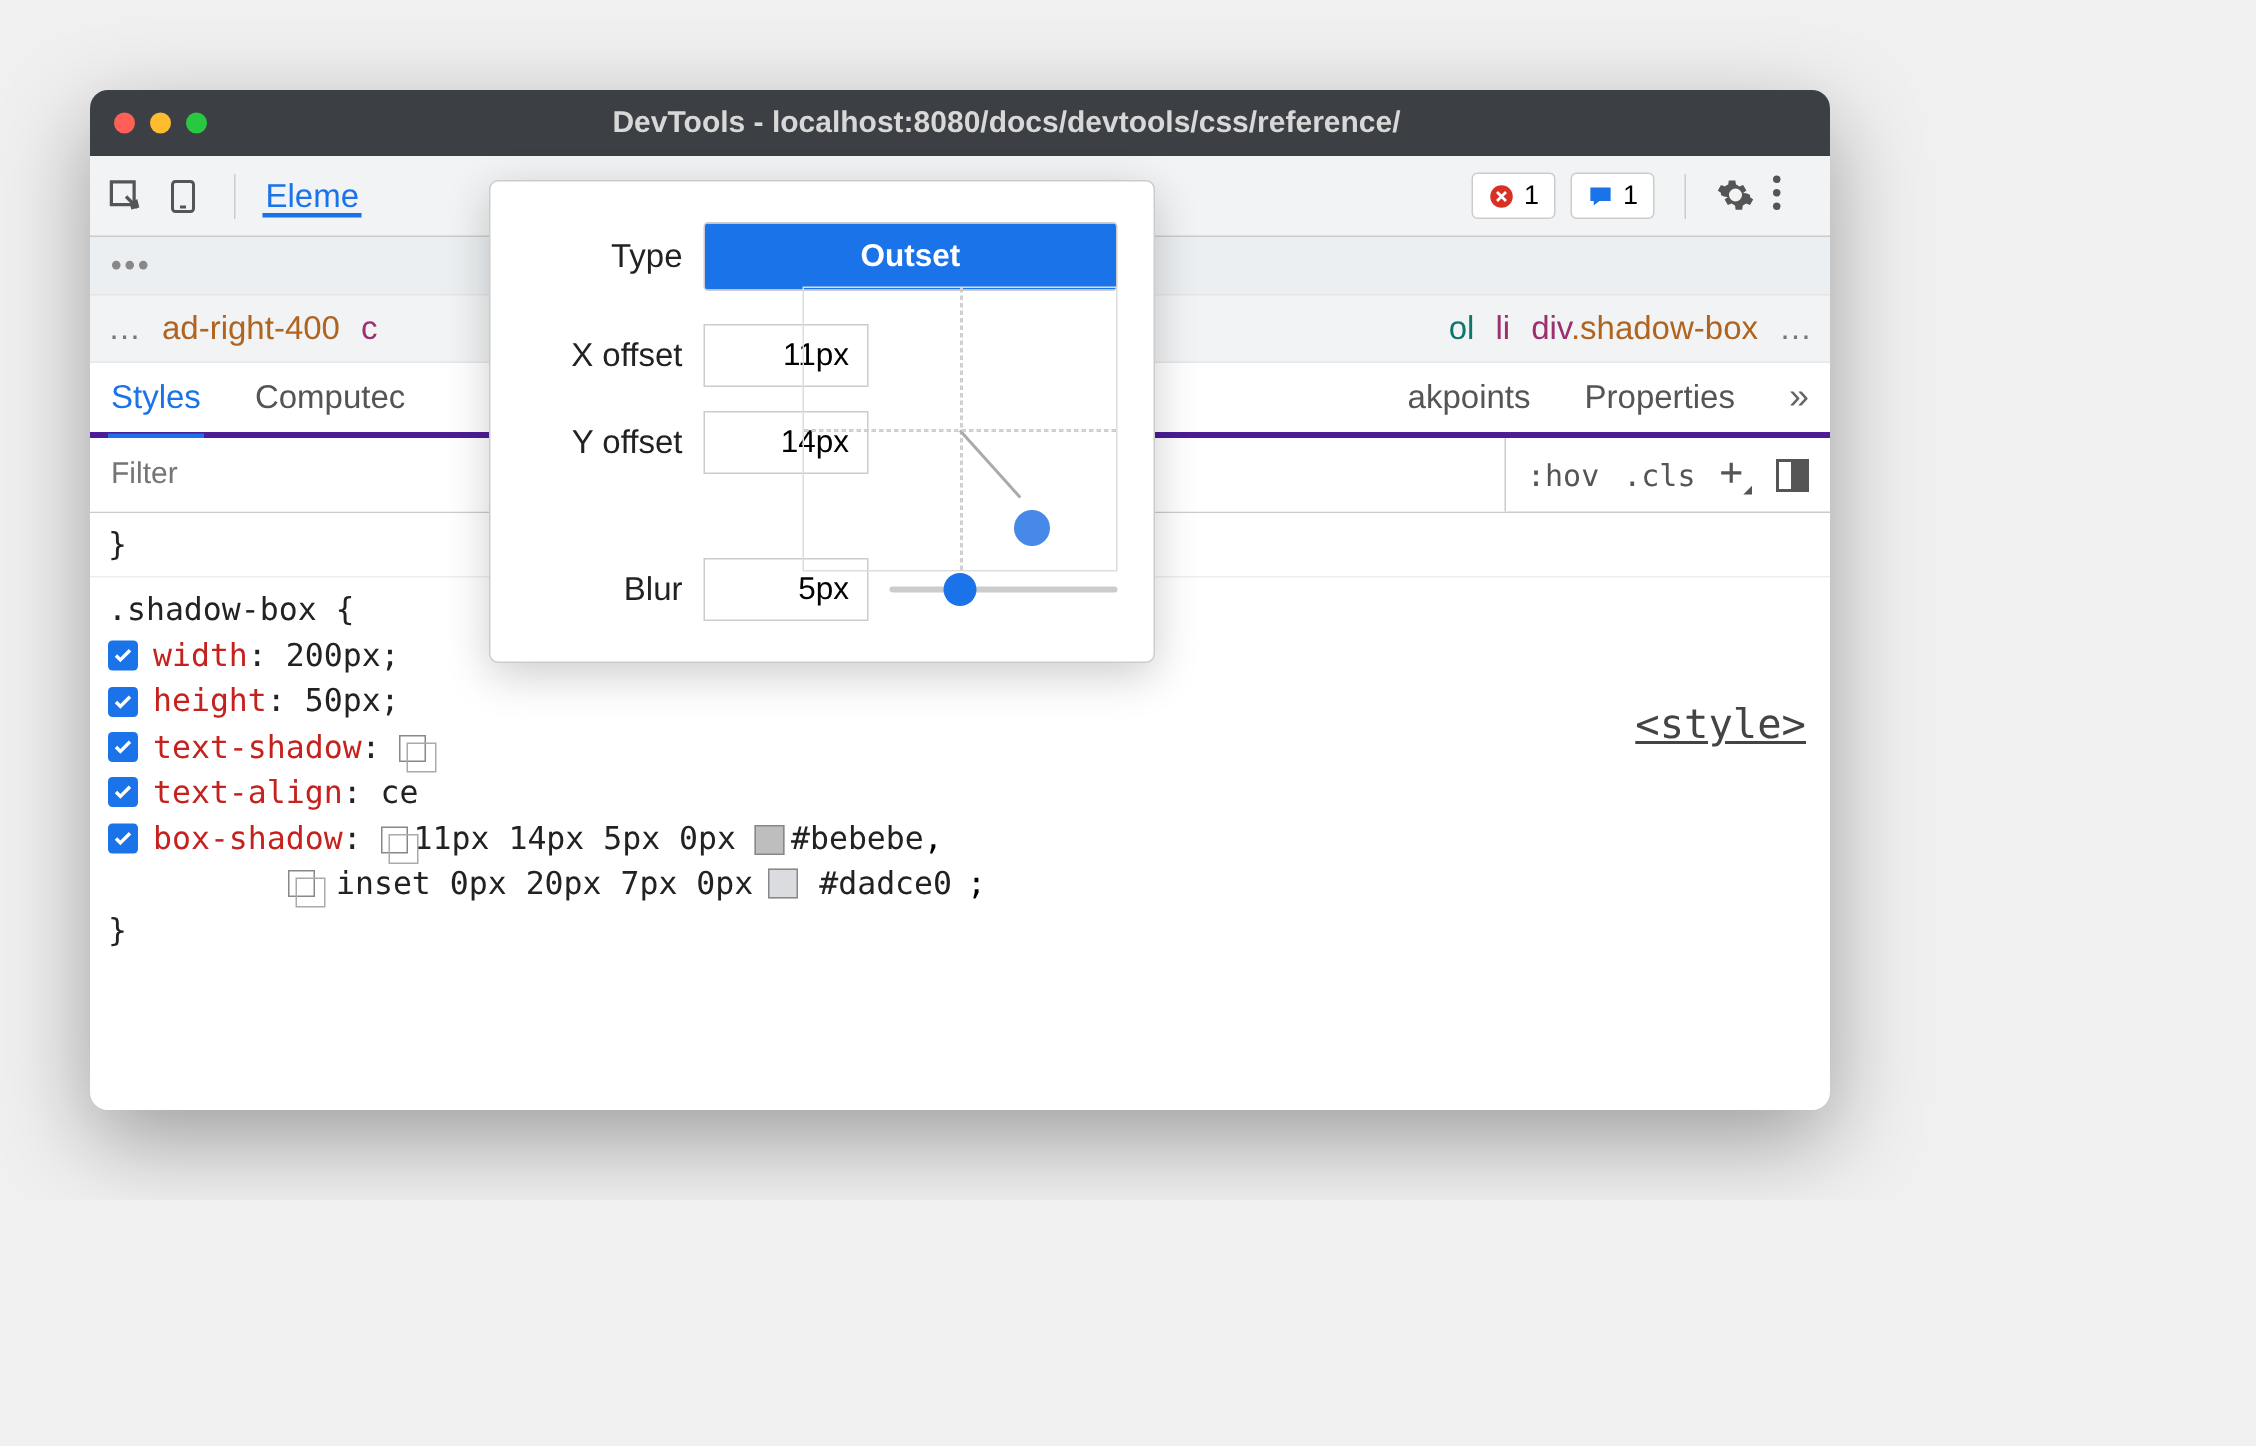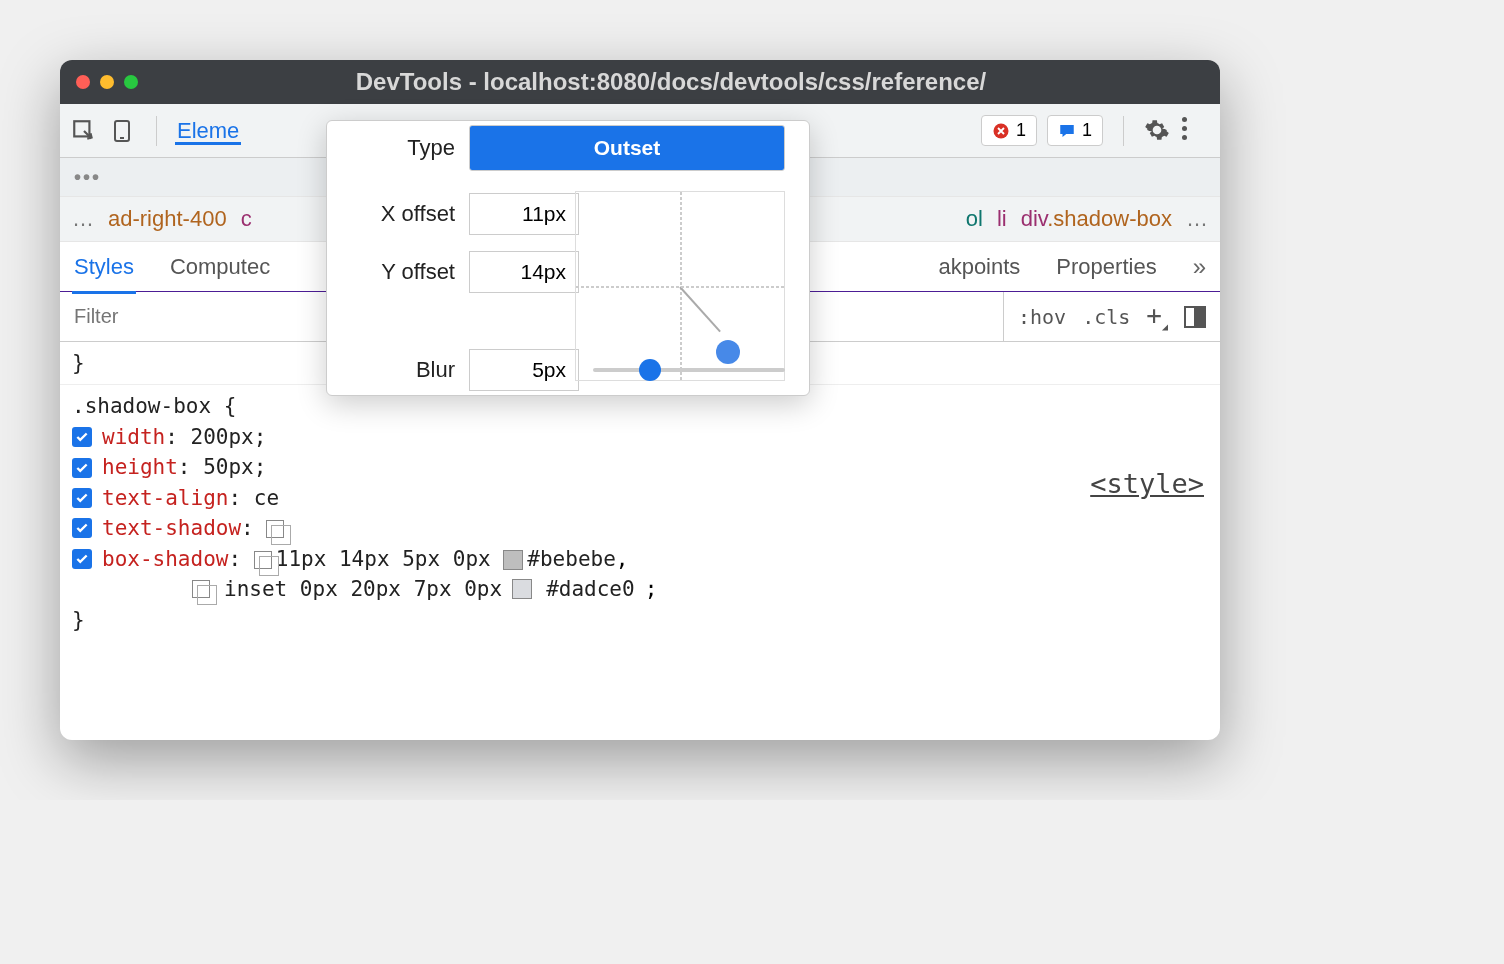--- a/index.html
+++ b/index.html
@@ -28,7 +28,7 @@
   .traffic { display:flex; gap:10px; }
   .traffic span { width:14px; height:14px; border-radius:50%; display:block; }
   .tl-close{background:#ff5f57;} .tl-min{background:#febc2e;} .tl-max{background:#28c840;}
-  .titlebar-title { color:#d8d8d8; font-weight:600; flex:1; text-align:center; font-size:24px;}
+  .titlebar-title { color:#d8d8d8; font-weight:600; flex:1; text-align:center; font-size:20px;}
   .toolbar {
     height: 54px; background:#f1f3f4; border-bottom:1px solid #ccc;
     display:flex; align-items:center; padding:0 10px; gap:10px;

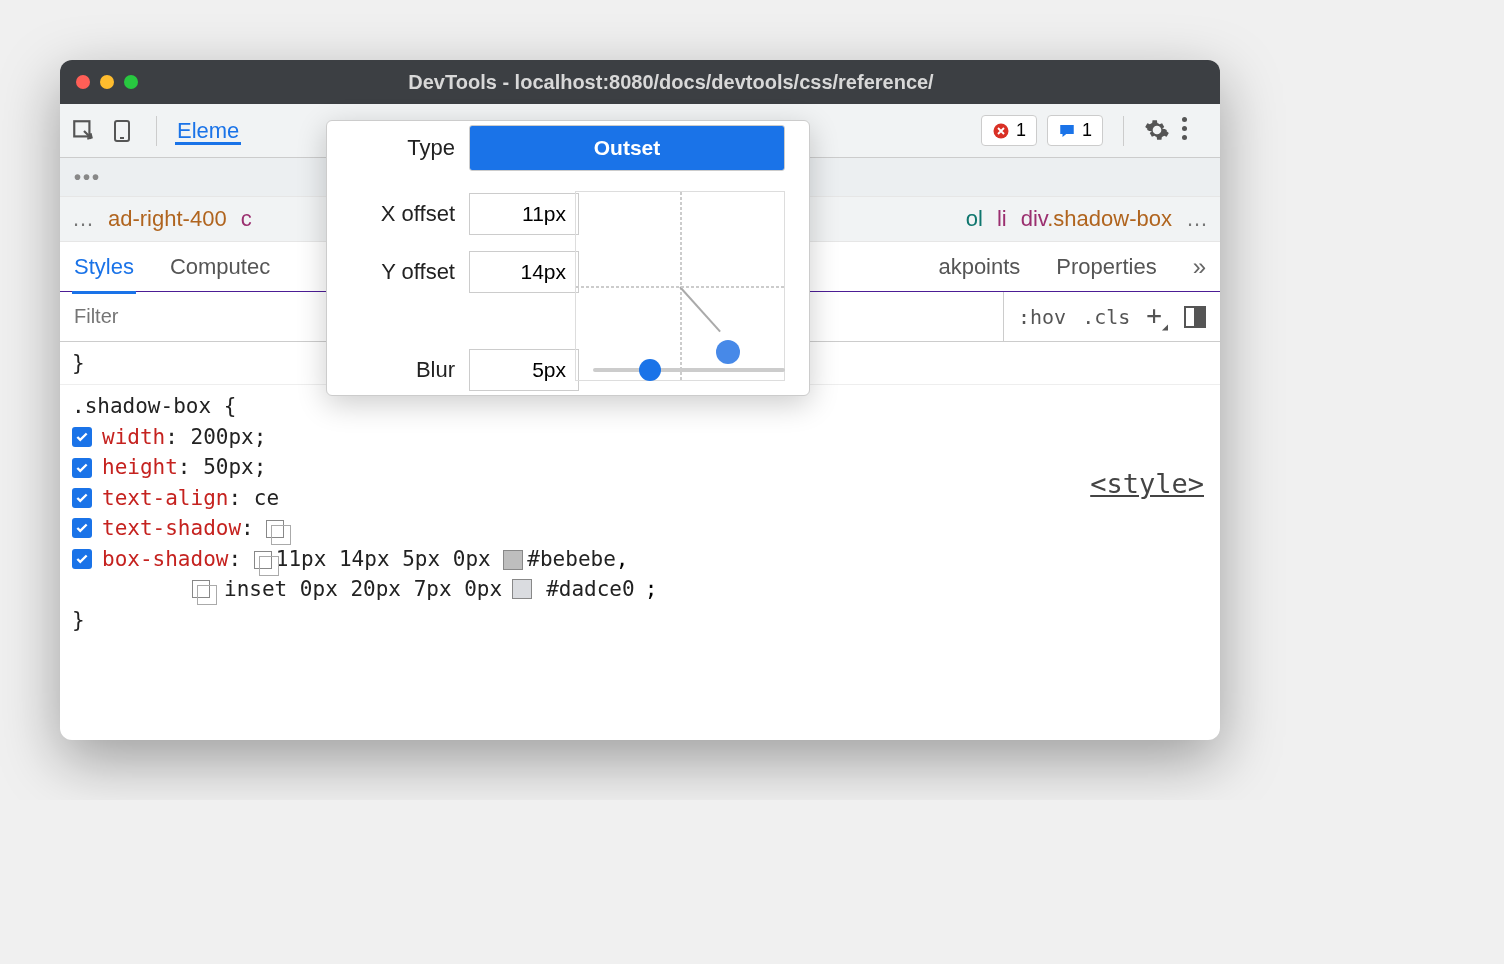--- a/index.html
+++ b/index.html
@@ -76,7 +76,7 @@
   .swatch{width:20px;height:20px;border:1px solid #888;display:inline-block;vertical-align:middle;margin-right:4px;}
   .stylesheet{position:absolute;right:16px;top:408px;font-family:ui-monospace,Menlo,monospace;font-size:27px;color:#444;text-decoration:underline;}
   
-  .popup{position:absolute;left:266px;top:60px;width:484px;background:#fff;border:1px solid #ccc;border-radius:6px;box-shadow:0 8px 30px rgba(0,0,0,0.2);padding:4px 24px;z-index:50;}
+  .popup{position:absolute;left:266px;top:60px;width:444px;background:#fff;border:1px solid #ccc;border-radius:6px;box-shadow:0 8px 30px rgba(0,0,0,0.2);padding:27px 24px;z-index:50;}
   .popup-row{display:flex;align-items:center;gap:14px;margin-bottom:22px;}
   .popup-label{width:104px;text-align:right;font-size:22px;color:#222;}
   .seg{display:flex;border:1px solid #ccc;border-radius:3px;overflow:hidden;flex:1;}

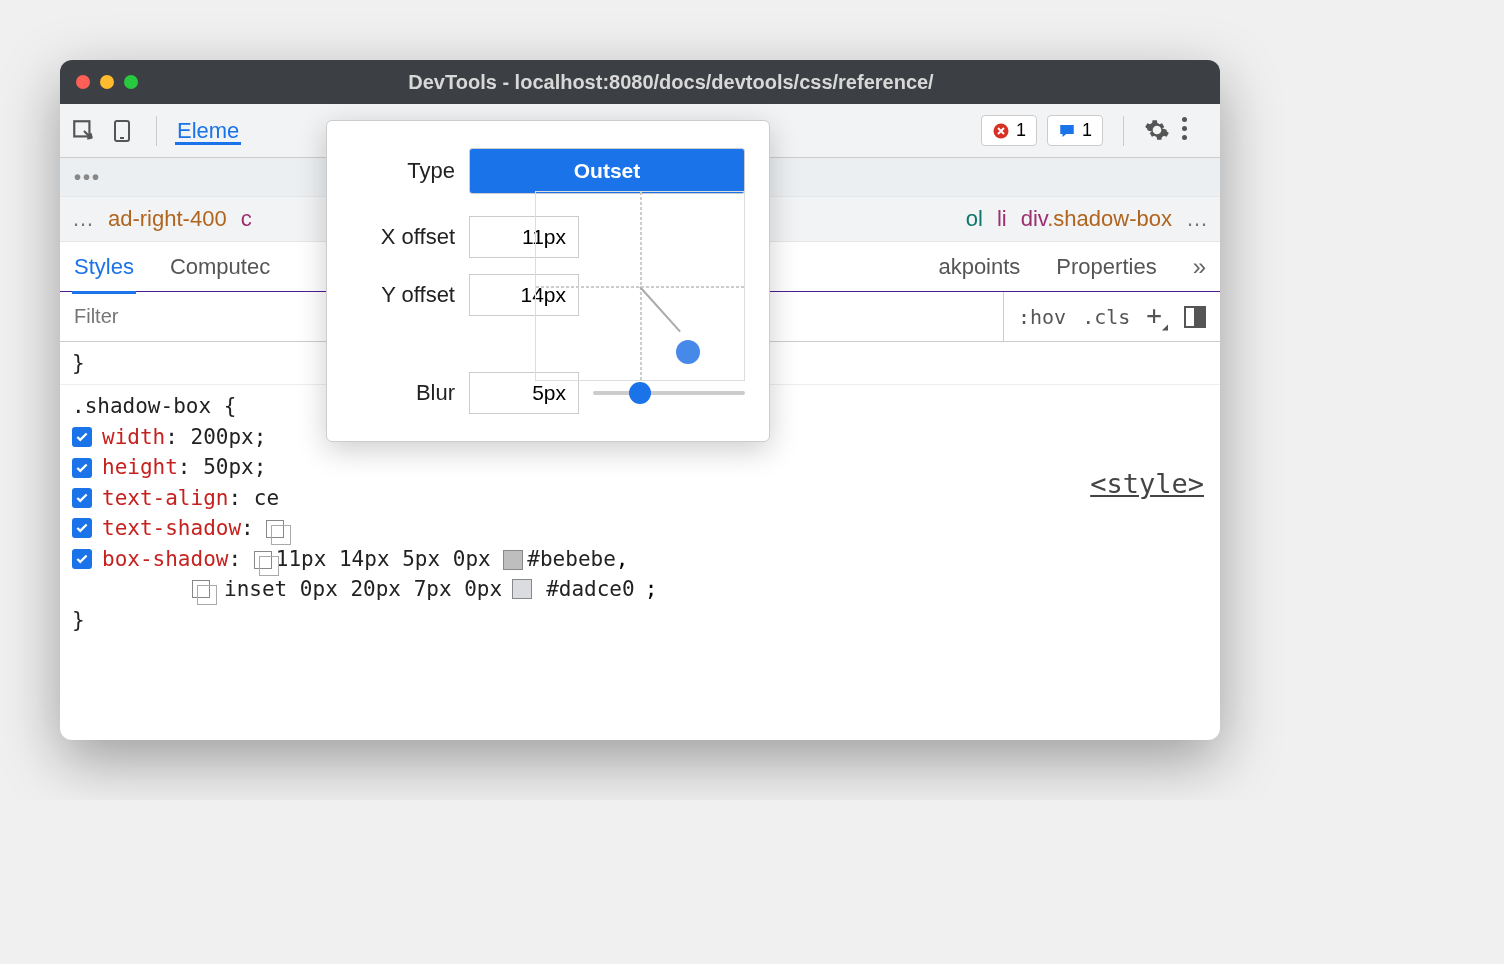--- a/index.html
+++ b/index.html
@@ -51,7 +51,7 @@
   .bc-item{color:#9b2f6f;}
   .bc-orange{color:#b0641e;}
   .bc-green{color:#0f766e;}
-  .panel-tabs{ border-bottom:1px solid #4c1d95; height:50px; display:flex; align-items:center; padding:0 14px; gap:36px; font-size:22px; color:#555;}
+  .panel-tabs{ border-bottom:4px solid #4c1d95; height:50px; display:flex; align-items:center; padding:0 14px; gap:36px; font-size:22px; color:#555;}
   .panel-tabs .ptab{cursor:pointer;}
   .panel-tabs .ptab.active{color:#1a73e8; position:relative;}
   .panel-tabs .ptab.active::after{content:'';position:absolute;left:-2px;right:-2px;bottom:-14px;height:3px;background:#1a73e8;}

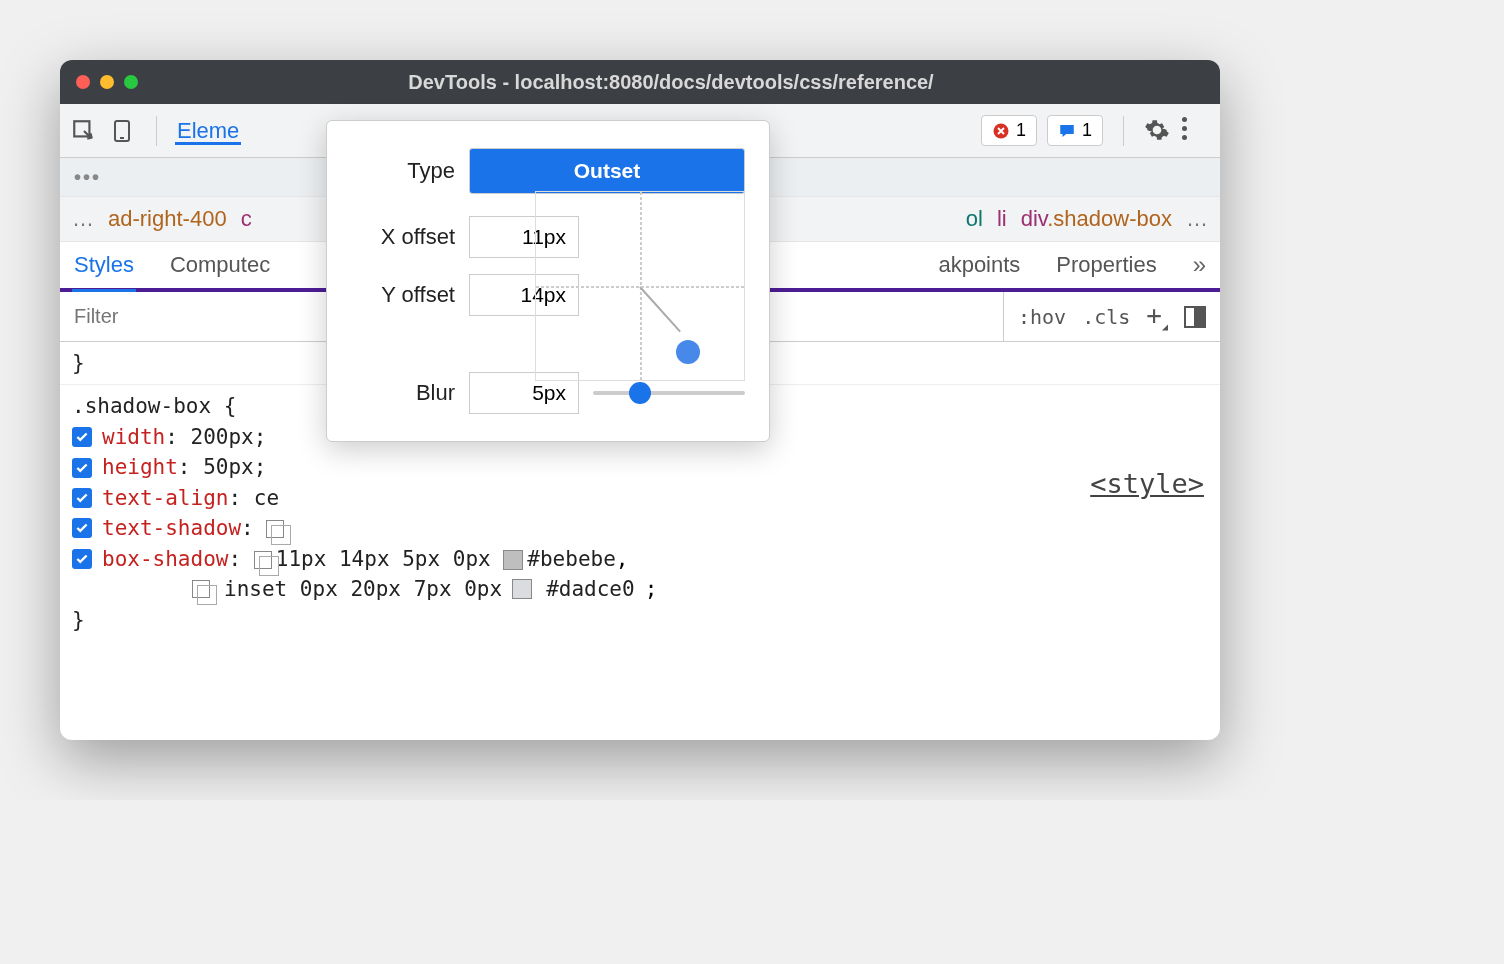--- a/index.html
+++ b/index.html
@@ -216,15 +216,15 @@
             <path d="M4 12 l5 5 L20 6"></path>
           </svg>
         </span>
+      <span><span class="prop-name">text-shadow</span><span class="prop-val">: </span><span class="shadow-icon"></span></span>
+    </div>
+    <div class="prop-line">
+      <span class="checkbox">
+          <svg viewBox="0 0 24 24" fill="none" stroke="currentColor" stroke-width="4">
+            <path d="M4 12 l5 5 L20 6"></path>
+          </svg>
+        </span>
       <span><span class="prop-name">text-align</span><span class="prop-val">: </span><span class="prop-val">ce</span></span>
-    </div>
-    <div class="prop-line">
-      <span class="checkbox">
-          <svg viewBox="0 0 24 24" fill="none" stroke="currentColor" stroke-width="4">
-            <path d="M4 12 l5 5 L20 6"></path>
-          </svg>
-        </span>
-      <span><span class="prop-name">text-shadow</span><span class="prop-val">: </span><span class="shadow-icon"></span></span>
     </div>
     <div class="prop-line">
       <span class="checkbox">

